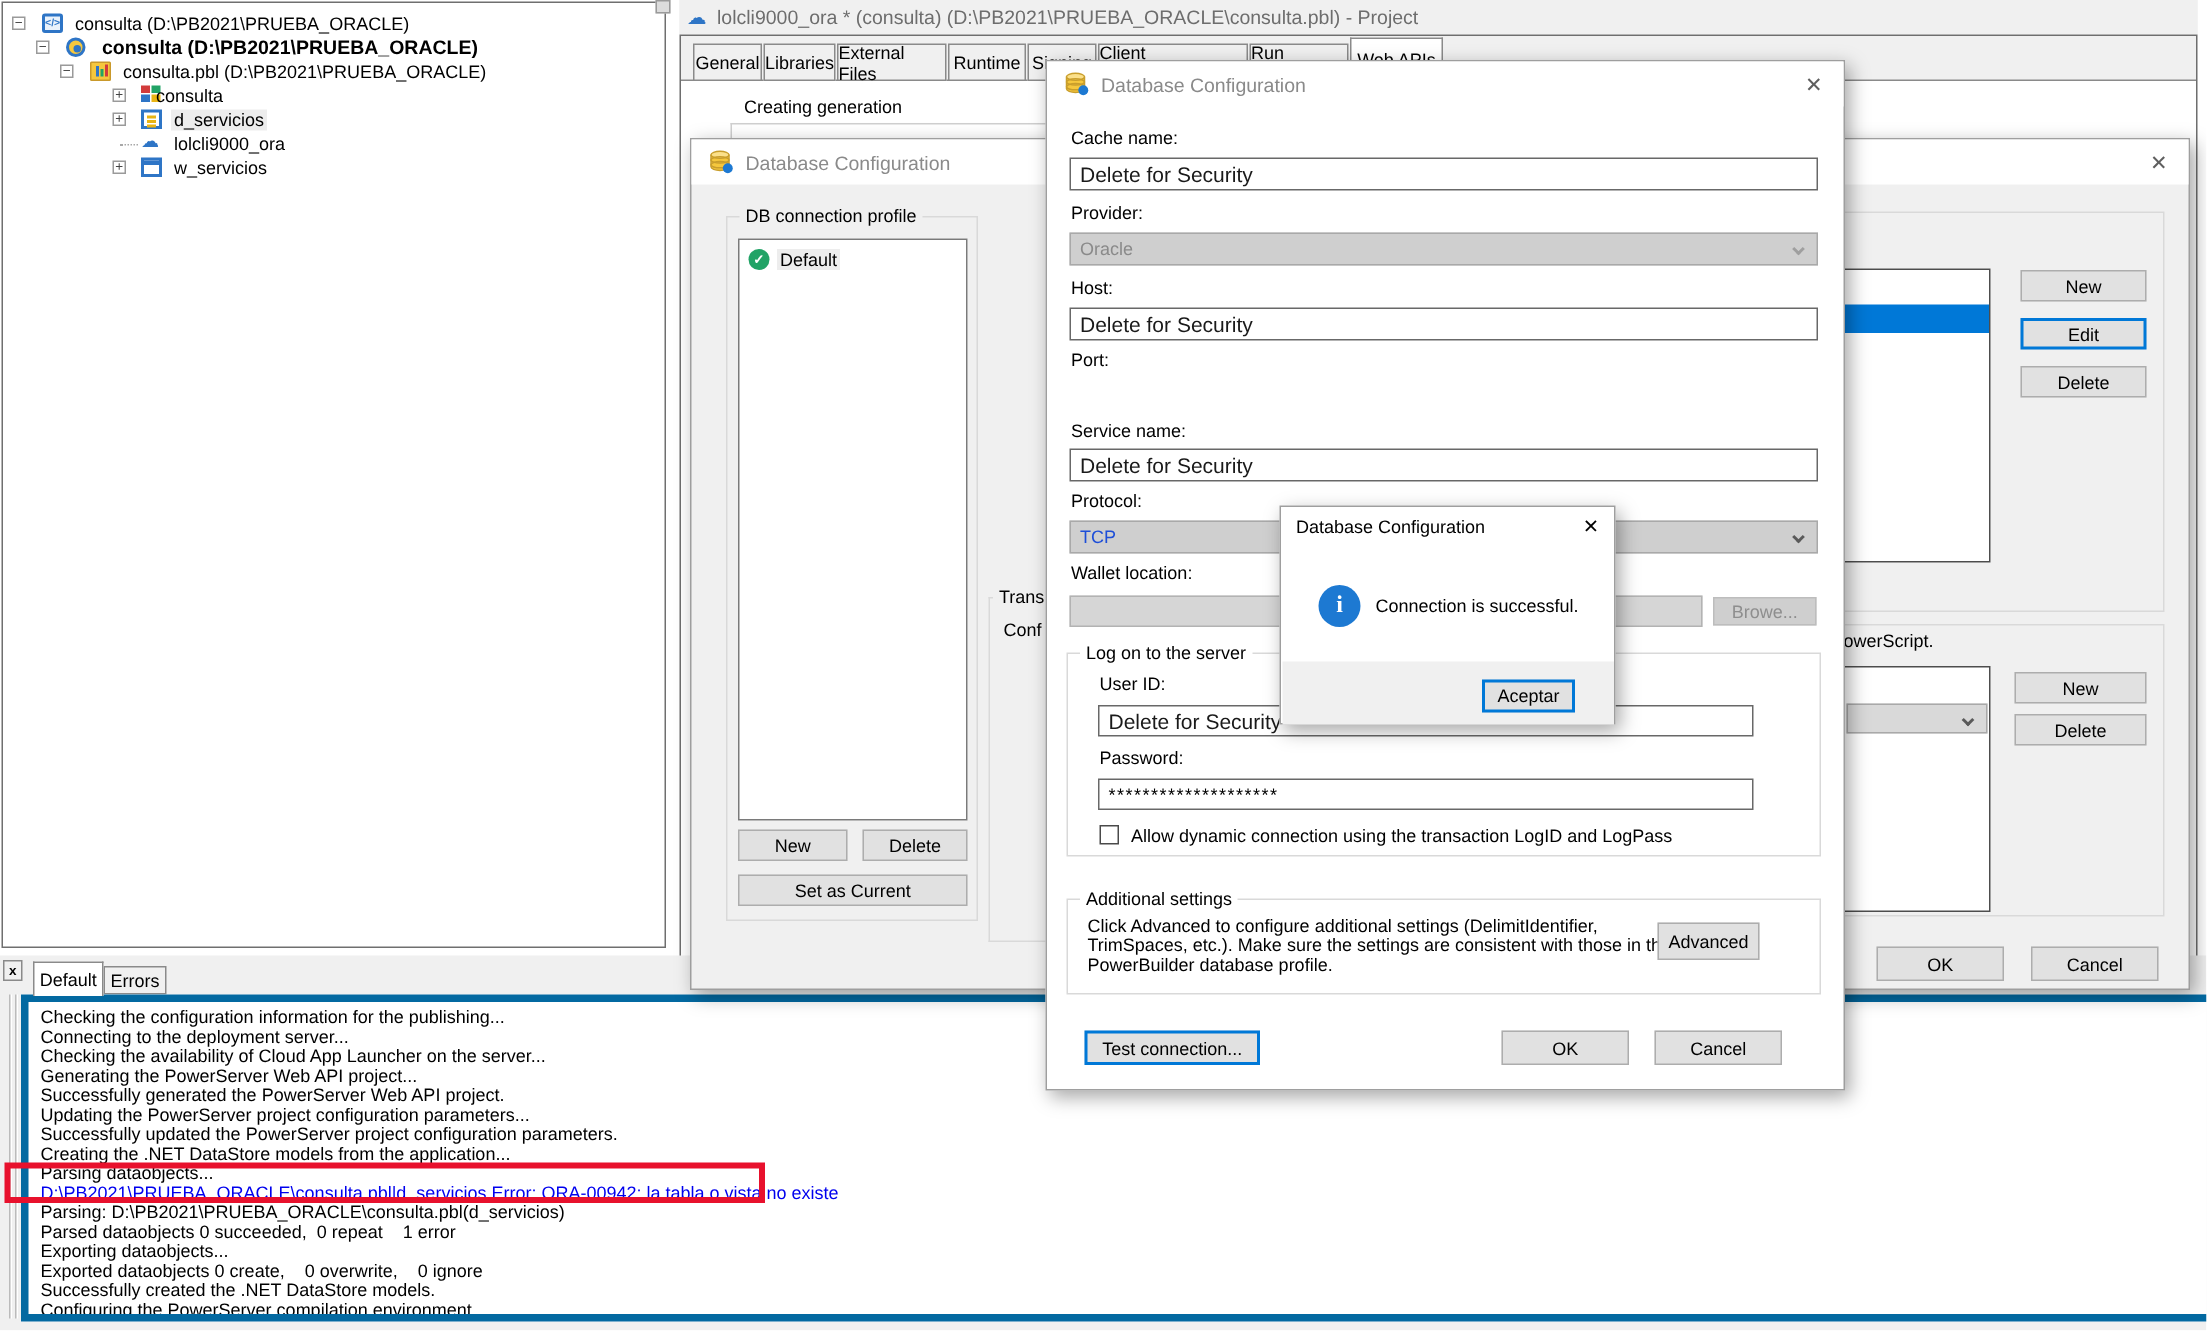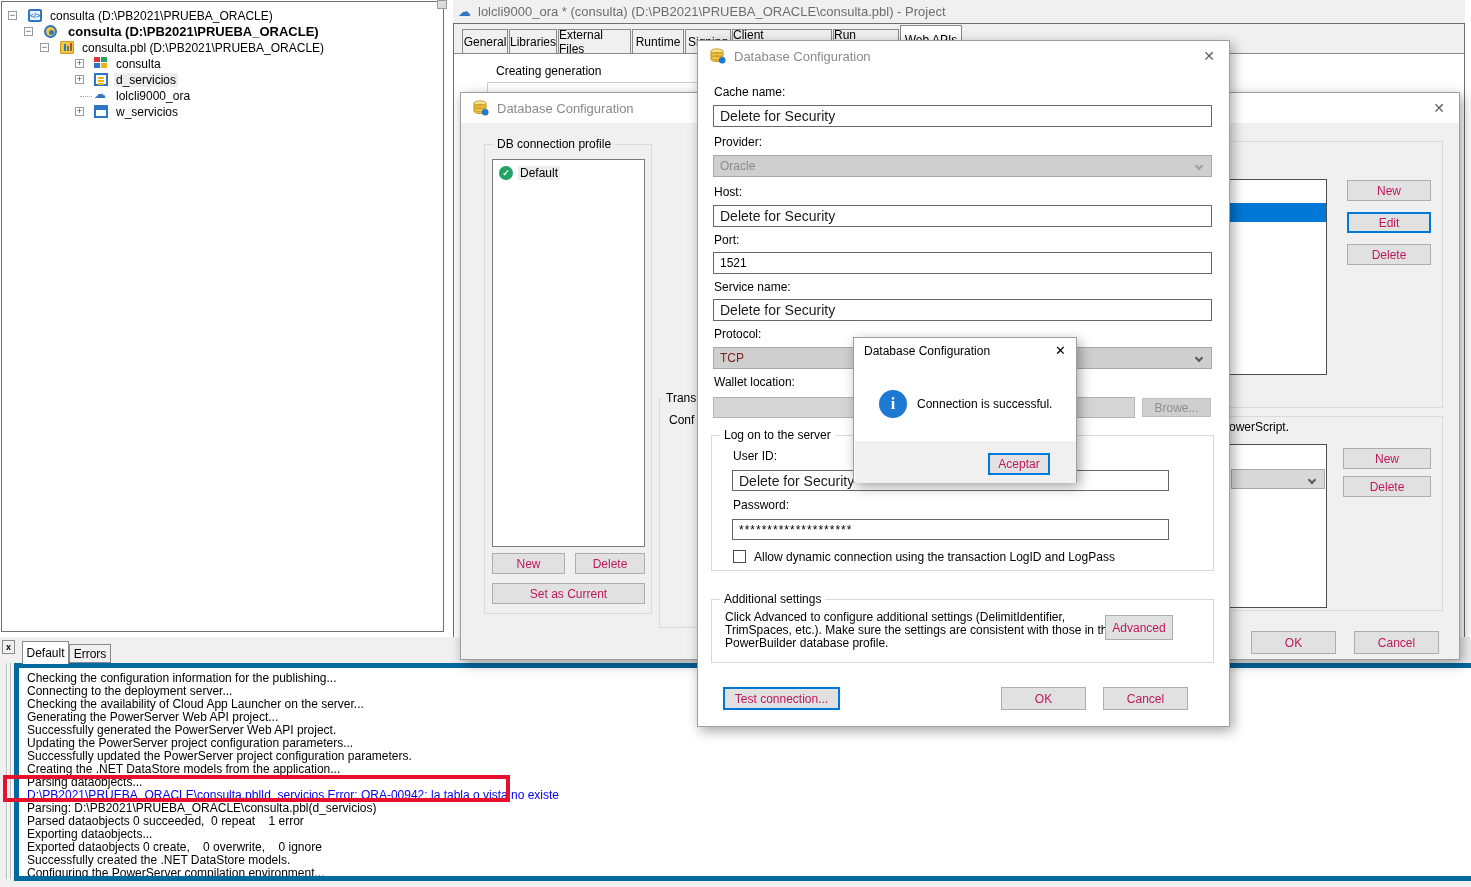--- a/index.html
+++ b/index.html
@@ -137,7 +137,7 @@
           <b style="background:#2e75c6;"></b>
           <b style="background:#e9b414;"></b>
         </span>
-      <span class="tlabel" style="left:114px;top:1px;">consulta</span>
+      <span class="tlabel" style="left:102px;top:1px;">consulta</span>
     </div>
 
     <div class="trow" style="left:0;top:70px;width:440px;">

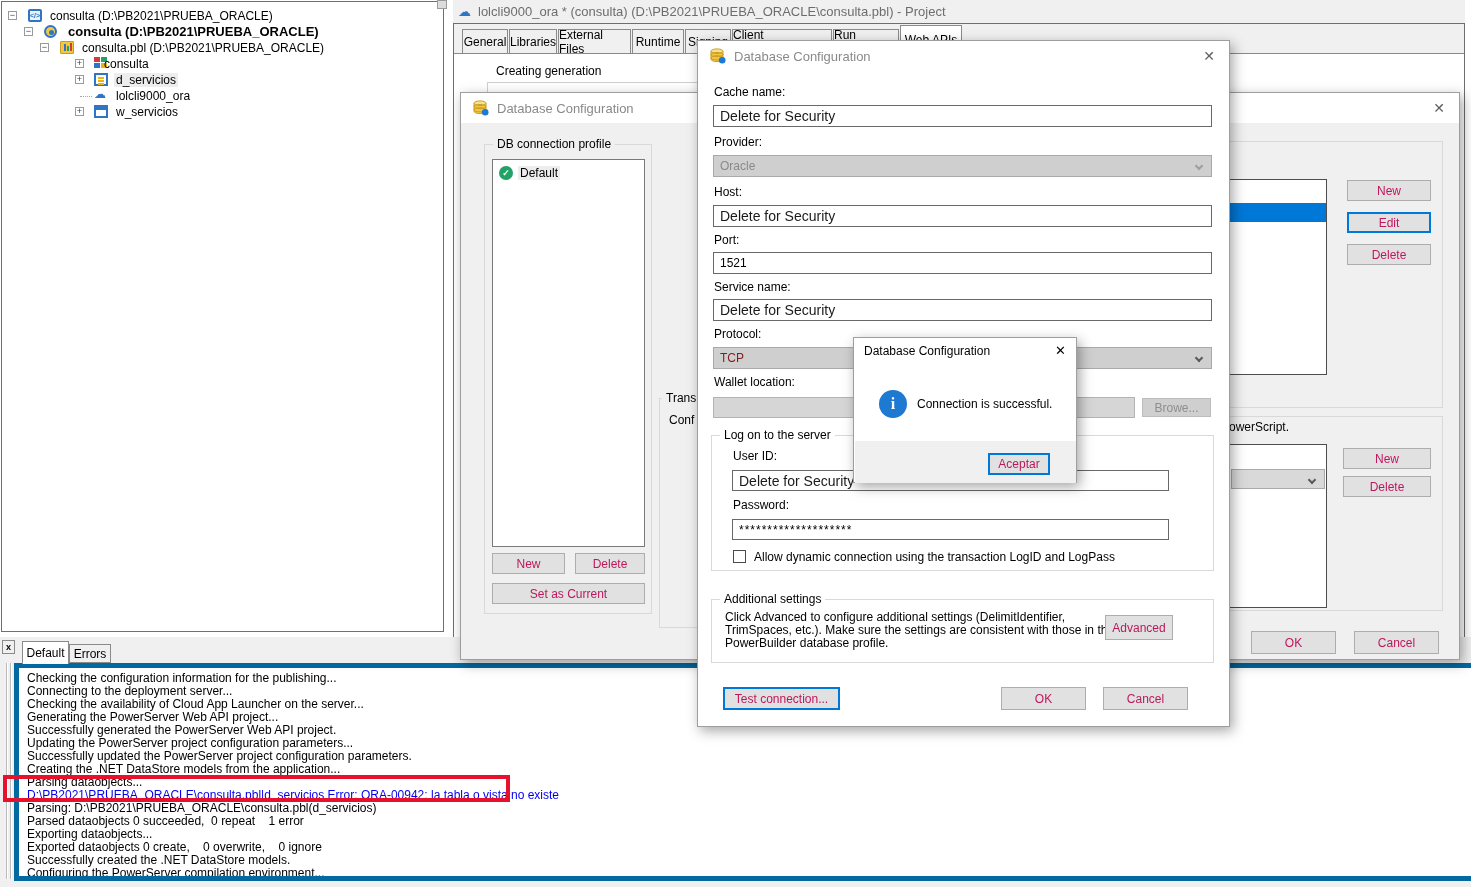--- a/index.html
+++ b/index.html
@@ -12,7 +12,7 @@
 
   
   .btn { position:absolute; background:#e1e1e1; border:1px solid #adadad; text-align:center;
-         font-size:12px; color:#be185d; display:flex; align-items:center; justify-content:center; }
+         font-size:12px; color:#000000; display:flex; align-items:center; justify-content:center; }
   .btn.focused { border:2px solid #0078d7; }
   .btn.disabled { background:#cfcfcf; border:1px solid #bdbdbd; color:#8e8e8e; }
   .tb { position:absolute; background:#fff; border:1px solid #686868; display:flex; align-items:center;

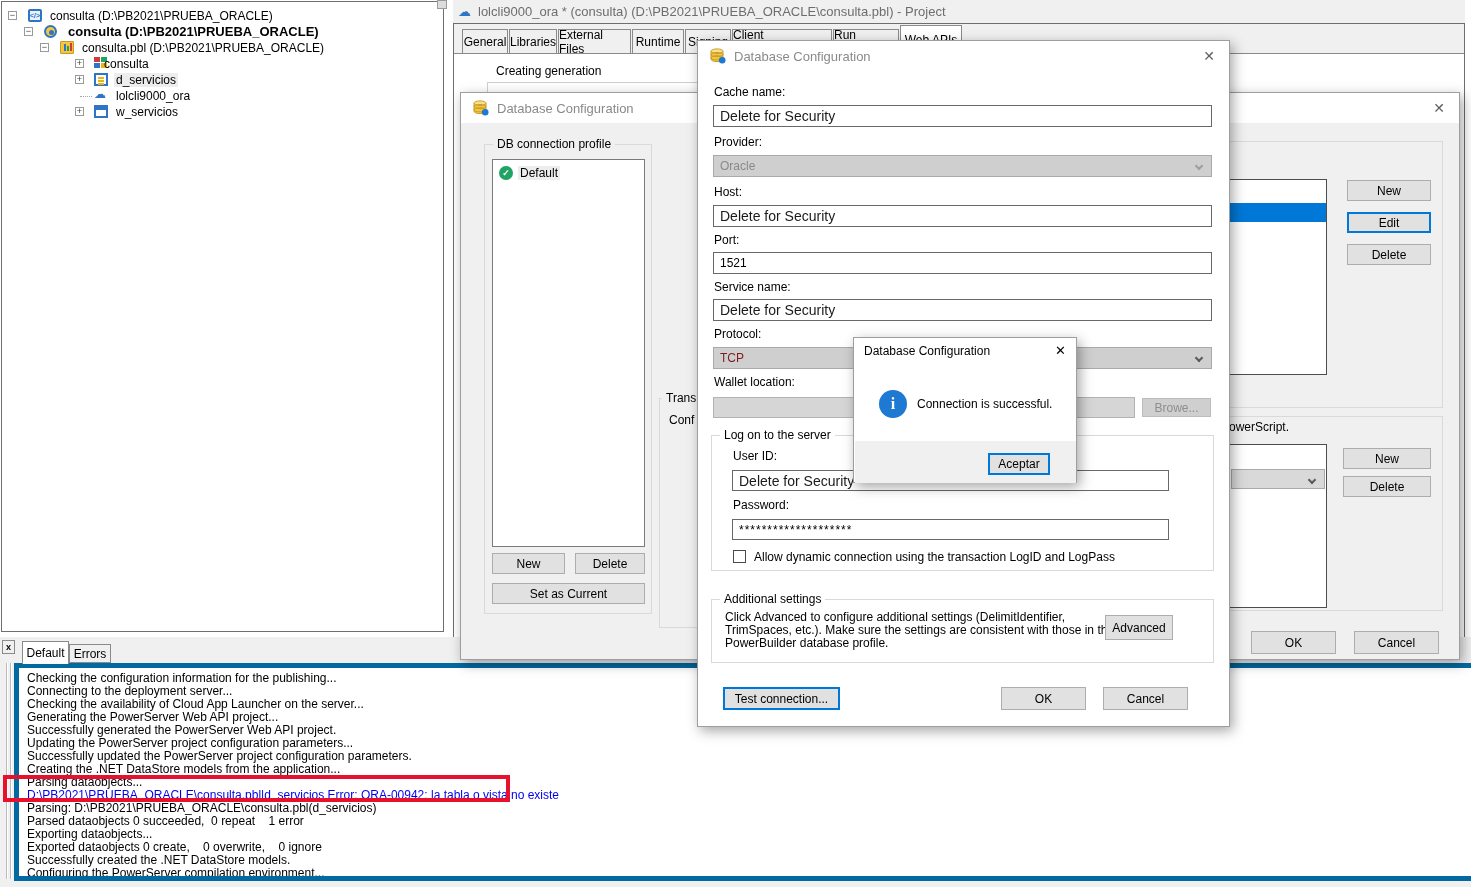--- a/index.html
+++ b/index.html
@@ -294,7 +294,6 @@
     <div class="tb big" style="left:15px;top:164px;width:499px;height:22px;">Delete for Security</div>
 
     <div class="lbl" style="left:16px;top:192px;">Port:</div>
-    <div class="tb small" style="left:15px;top:211px;width:499px;height:22px;">1521</div>
 
     <div class="lbl" style="left:16px;top:239px;">Service name:</div>
     <div class="tb big" style="left:15px;top:258px;width:499px;height:22px;">Delete for Security</div>

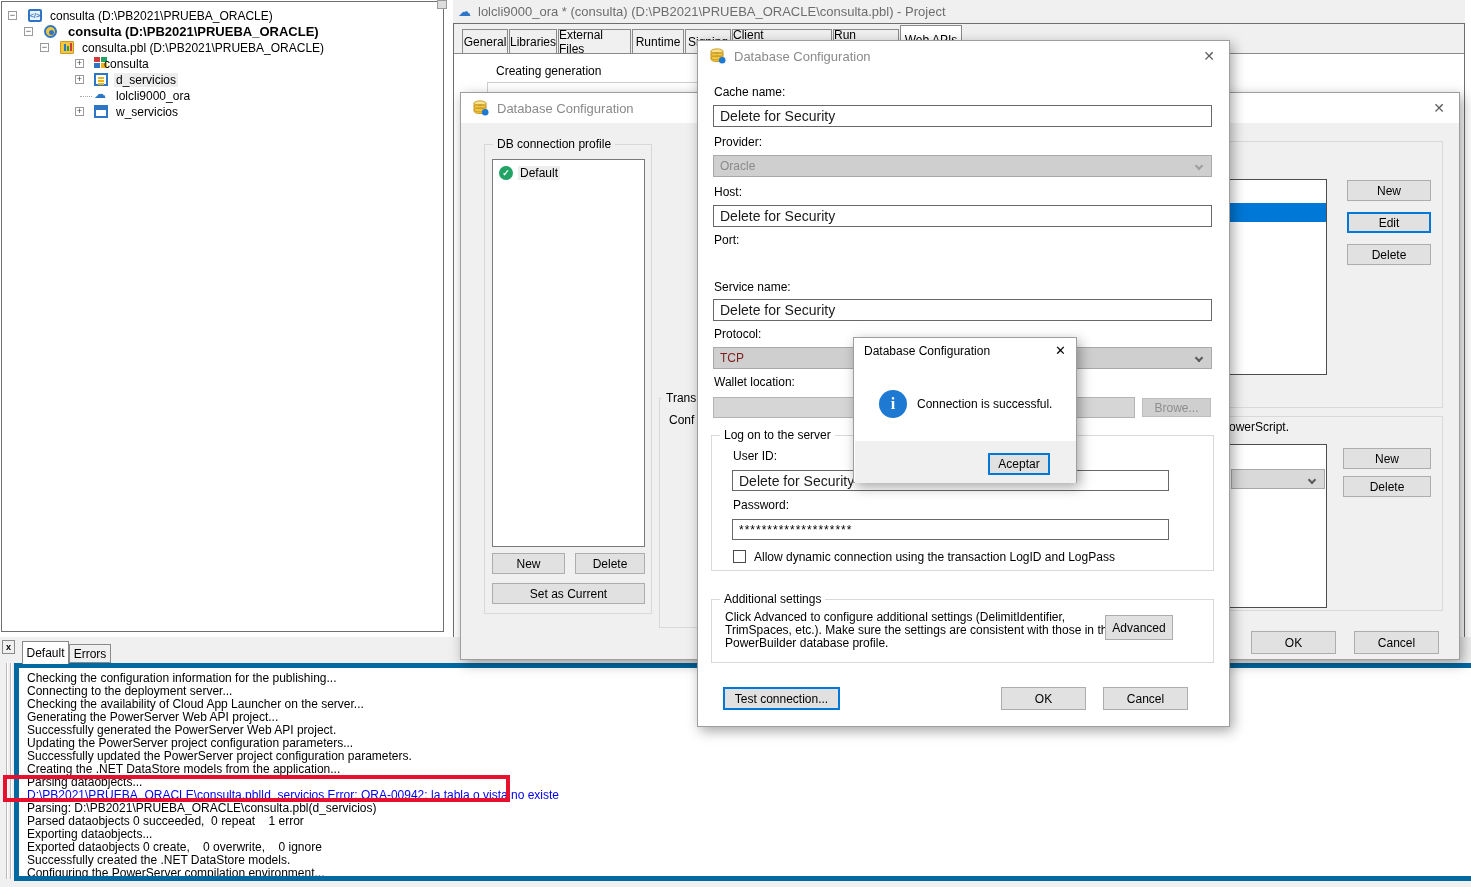--- a/index.html
+++ b/index.html
@@ -299,7 +299,7 @@
     <div class="tb big" style="left:15px;top:258px;width:499px;height:22px;">Delete for Security</div>
 
     <div class="lbl" style="left:16px;top:286px;">Protocol:</div>
-    <div class="combo" style="left:15px;top:306px;width:499px;height:22px;color:#7f1d1d;">
+    <div class="combo" style="left:15px;top:306px;width:499px;height:22px;color:#1d4ed8;">
       <span>TCP</span>
         <span class="chev"></span>
     </div>

